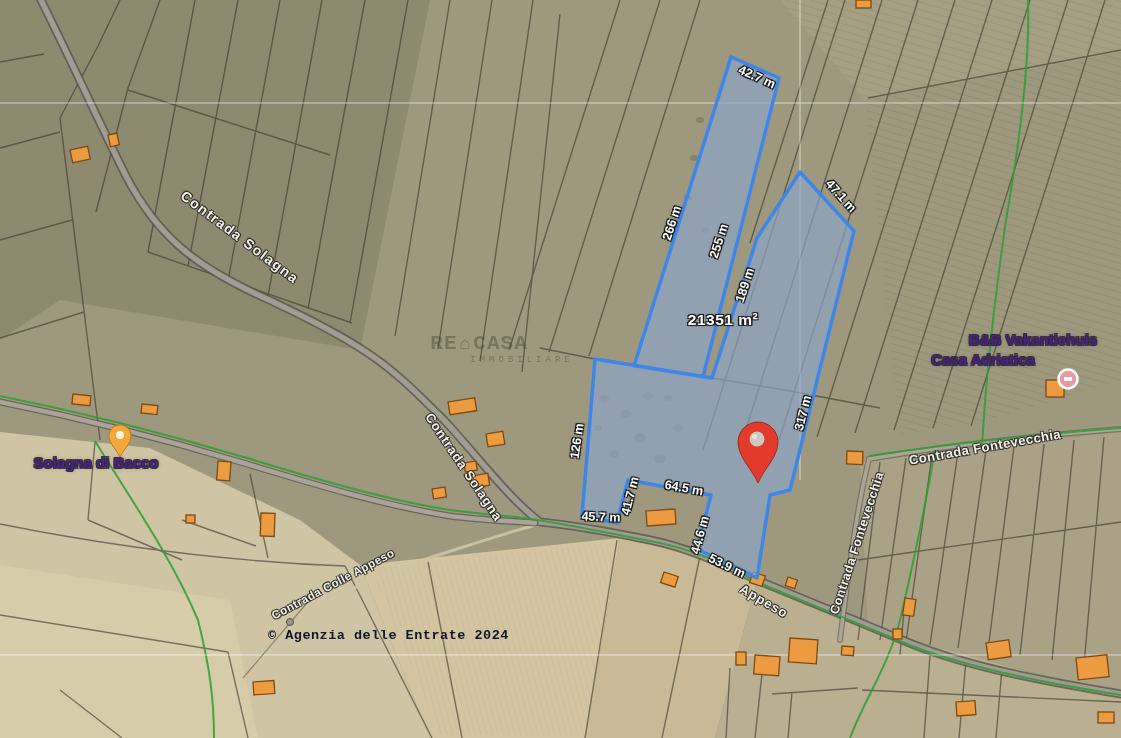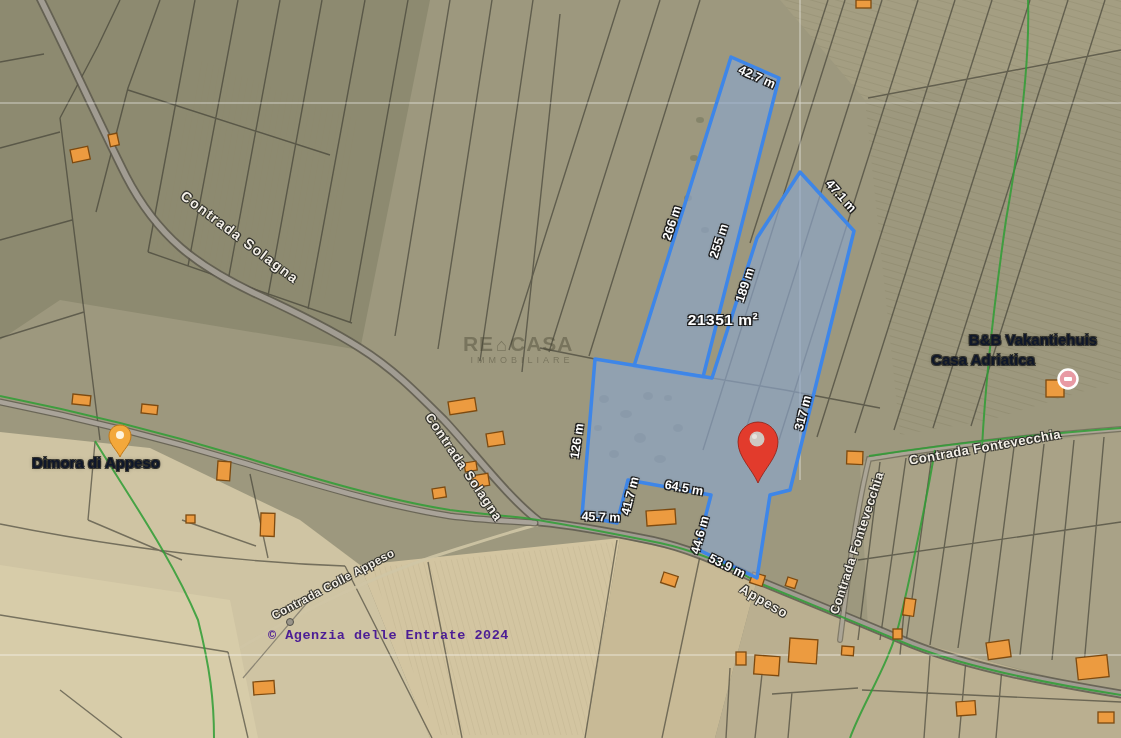--- a/index.html
+++ b/index.html
@@ -23,8 +23,8 @@
         font-family:"Liberation Mono",monospace;font-size:13.5px;letter-spacing:.5px;
         pointer-events:none;}
   .wm{position:absolute;left:502px;top:349px;transform:translate(-50%,-50%);
-      text-align:right;opacity:.4;color:#42402e;pointer-events:none;
-      font-family:Liberation Sans, sans-serif;line-height:1;}
+      text-align:left;opacity:.4;color:#42402e;pointer-events:none;
+      font-family:Liberation Mono, monospace;line-height:1;}
   .wm .t{font-size:21px;font-weight:bold;letter-spacing:1px;}
   .wm .h{font-size:18px;padding:0 2px;}
   .wm .s{font-size:9px;letter-spacing:4px;margin-top:2px;margin-left:40px;}

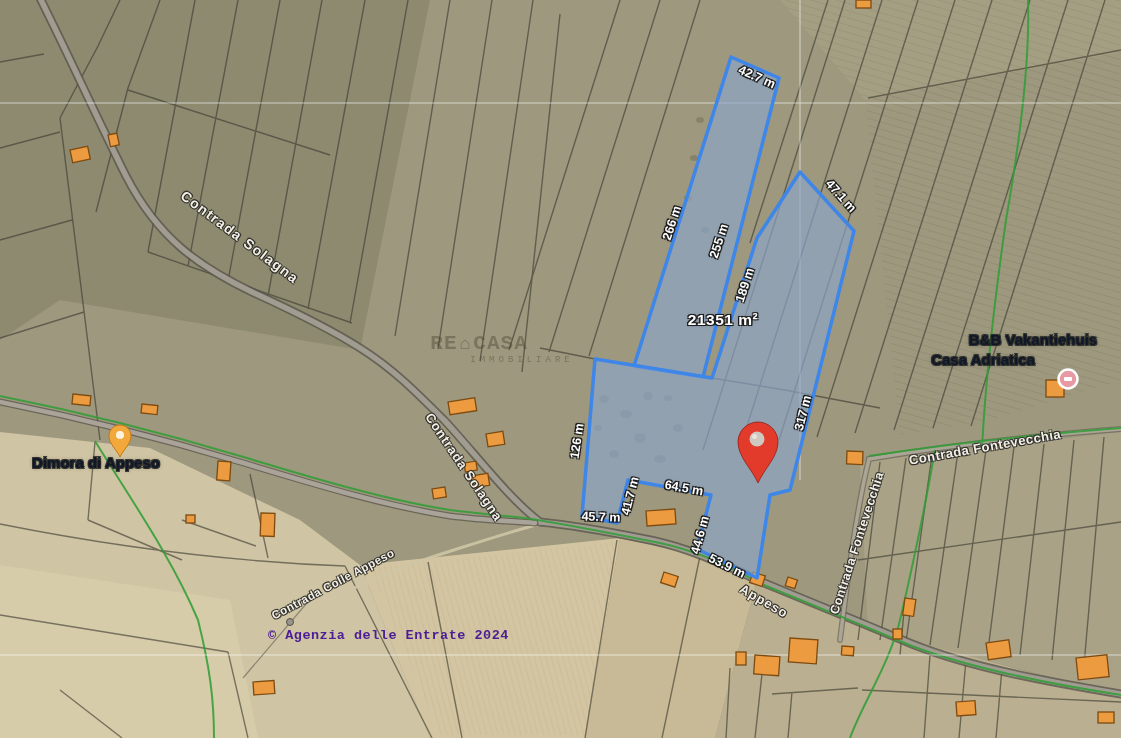--- a/index.html
+++ b/index.html
@@ -16,7 +16,7 @@
   .r{color:#f3efe7;font-weight:bold;
      text-shadow:-1px -1px 0 rgba(40,40,36,.85),1px -1px 0 rgba(40,40,36,.85),
                  -1px 1px 0 rgba(40,40,36,.85),1px 1px 0 rgba(40,40,36,.85);}
-  .p{color:#0f172a;font-weight:bold;font-size:15px;
+  .p{color:#4c1d95;font-weight:bold;font-size:15px;
      text-shadow:-1px -1px 0 rgba(45,45,40,.9),1px -1px 0 rgba(45,45,40,.9),
                  -1px 1px 0 rgba(45,45,40,.9),1px 1px 0 rgba(45,45,40,.9),0 0 4px rgba(0,0,0,.4);}
   .attr{position:absolute;left:268px;top:628px;color:#4c1d95;font-weight:bold;

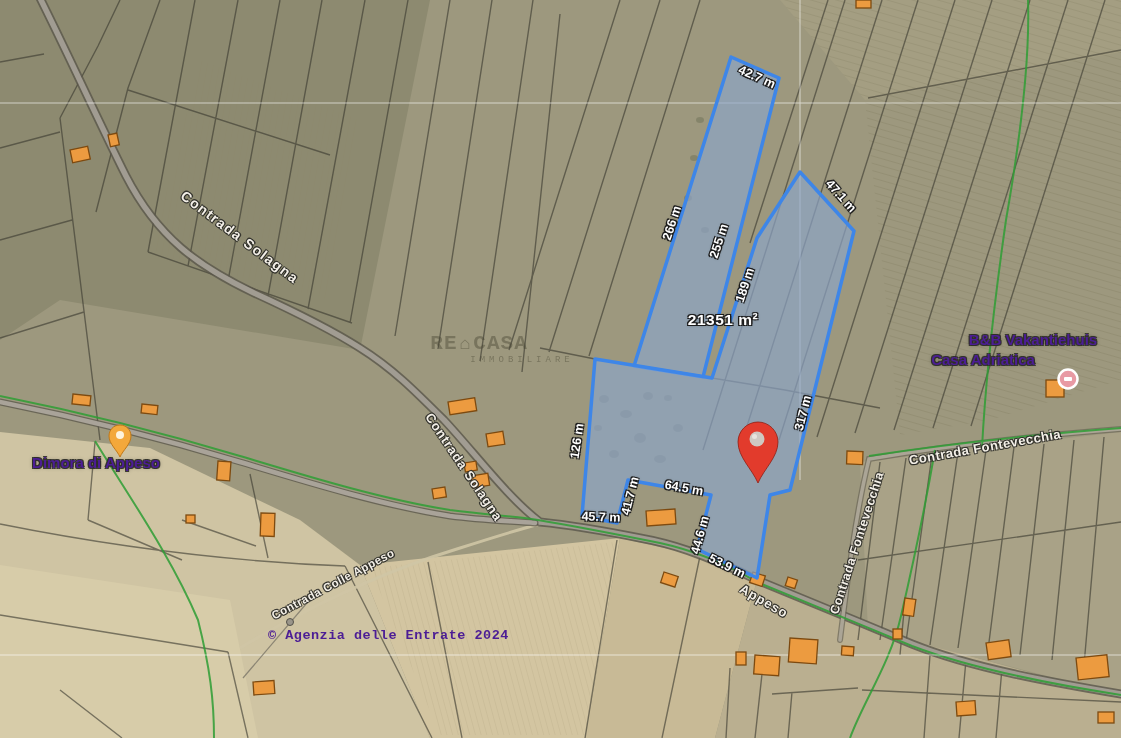--- a/index.html
+++ b/index.html
@@ -190,7 +190,7 @@
 <div class="lbl r" style="left:985px;top:447px;--r:-10deg;font-size:13px;letter-spacing:.5px">Contrada Fontevecchia</div>
 <div class="lbl r" style="left:857px;top:543px;--r:-72deg;font-size:12.5px;letter-spacing:.5px">Contrada Fontevecchia</div>
 
-<div class="lbl p" style="left:96px;top:462px">Dimora di Appeso</div>
+<div class="lbl p" style="left:96px;top:462px">Solagna di Bacco</div>
 <div class="lbl p" style="left:1033px;top:339px">B&amp;B Vakantiehuis</div>
 <div class="lbl p" style="left:983px;top:359px">Casa Adriatica</div>
 

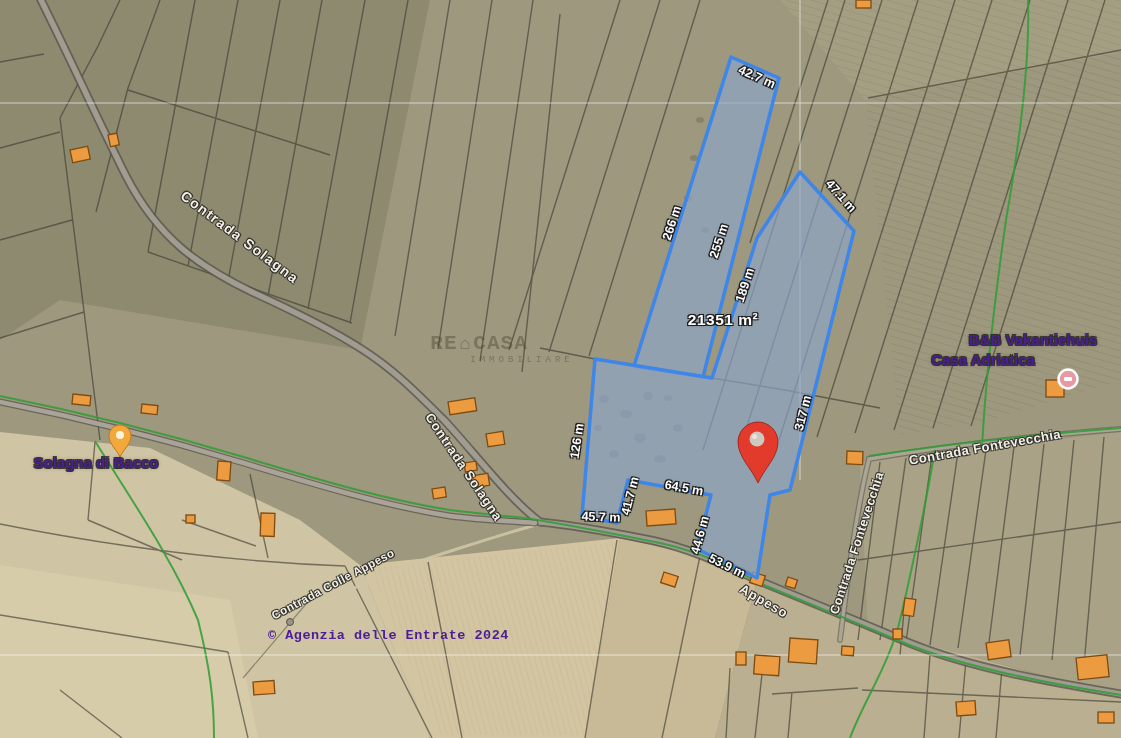--- a/index.html
+++ b/index.html
@@ -19,7 +19,7 @@
   .p{color:#4c1d95;font-weight:bold;font-size:15px;
      text-shadow:-1px -1px 0 rgba(45,45,40,.9),1px -1px 0 rgba(45,45,40,.9),
                  -1px 1px 0 rgba(45,45,40,.9),1px 1px 0 rgba(45,45,40,.9),0 0 4px rgba(0,0,0,.4);}
-  .attr{position:absolute;left:268px;top:628px;color:#4c1d95;font-weight:bold;
+  .attr{position:absolute;left:268px;top:628px;color:#0f172a;font-weight:bold;
         font-family:"Liberation Mono",monospace;font-size:13.5px;letter-spacing:.5px;
         pointer-events:none;}
   .wm{position:absolute;left:502px;top:349px;transform:translate(-50%,-50%);

